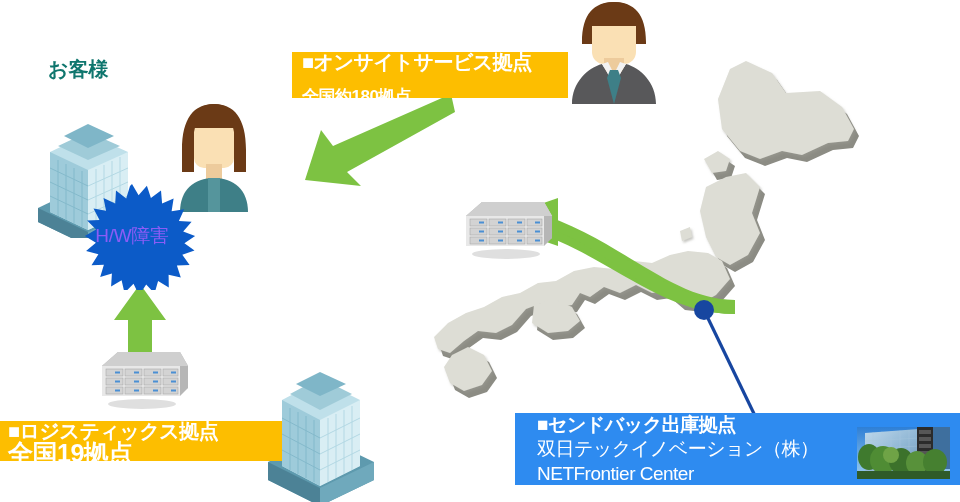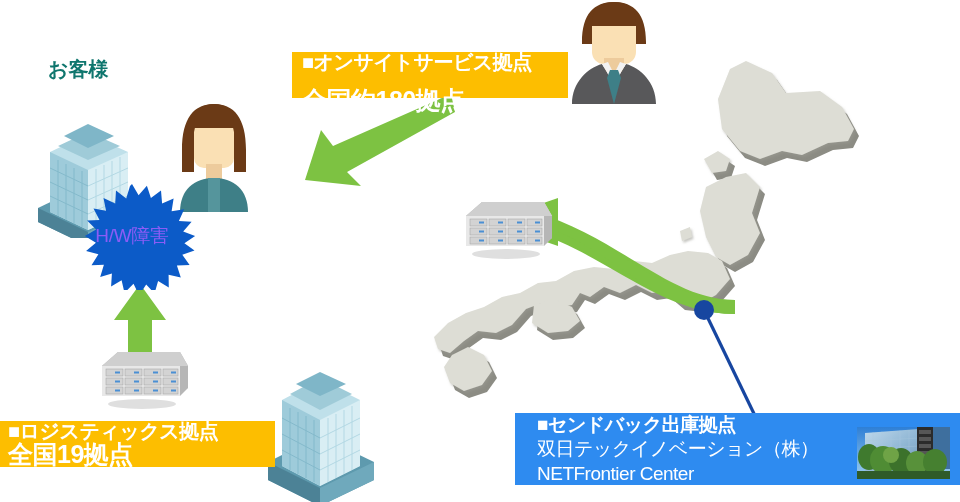--- a/index.html
+++ b/index.html
@@ -23,7 +23,7 @@
 
   .onsite-box{left:292px;top:52px;width:266px;height:46px;padding:0 0 0 10px;}
   .onsite-box .l1{font-size:20px;}
-  .onsite-box .l2{font-size:25px;margin-top:16px;}
+  .onsite-box .l2{font-size:17px;margin-top:16px;}
 
   .logi-box{left:0px;top:421px;width:258px;height:46px;padding:0 9px 0 8px;}
   .logi-box .l1{font-size:20px;}

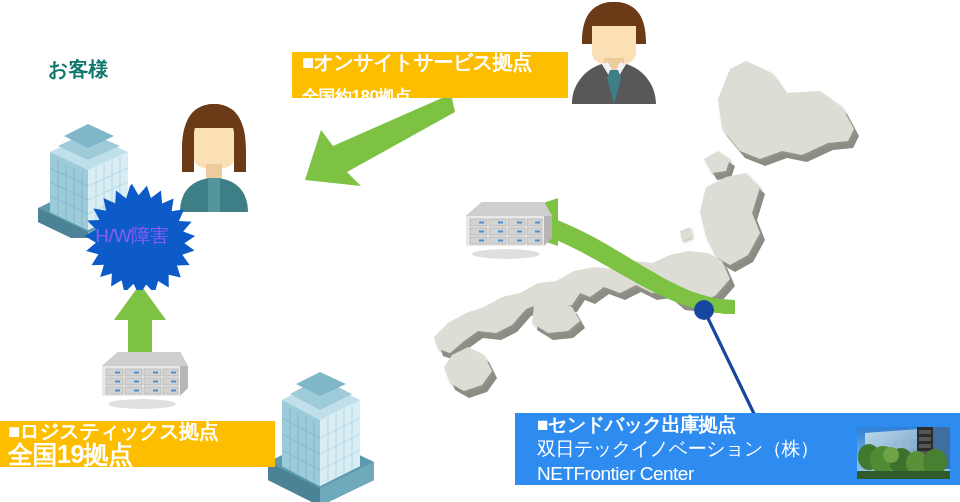--- a/index.html
+++ b/index.html
@@ -25,7 +25,7 @@
   .onsite-box .l1{font-size:20px;}
   .onsite-box .l2{font-size:17px;margin-top:16px;}
 
-  .logi-box{left:0px;top:421px;width:258px;height:46px;padding:0 9px 0 8px;}
+  .logi-box{left:0px;top:421px;width:258px;height:40px;padding:0 16px 0 8px;}
   .logi-box .l1{font-size:20px;}
   .logi-box .l2{font-size:25px;}
 

